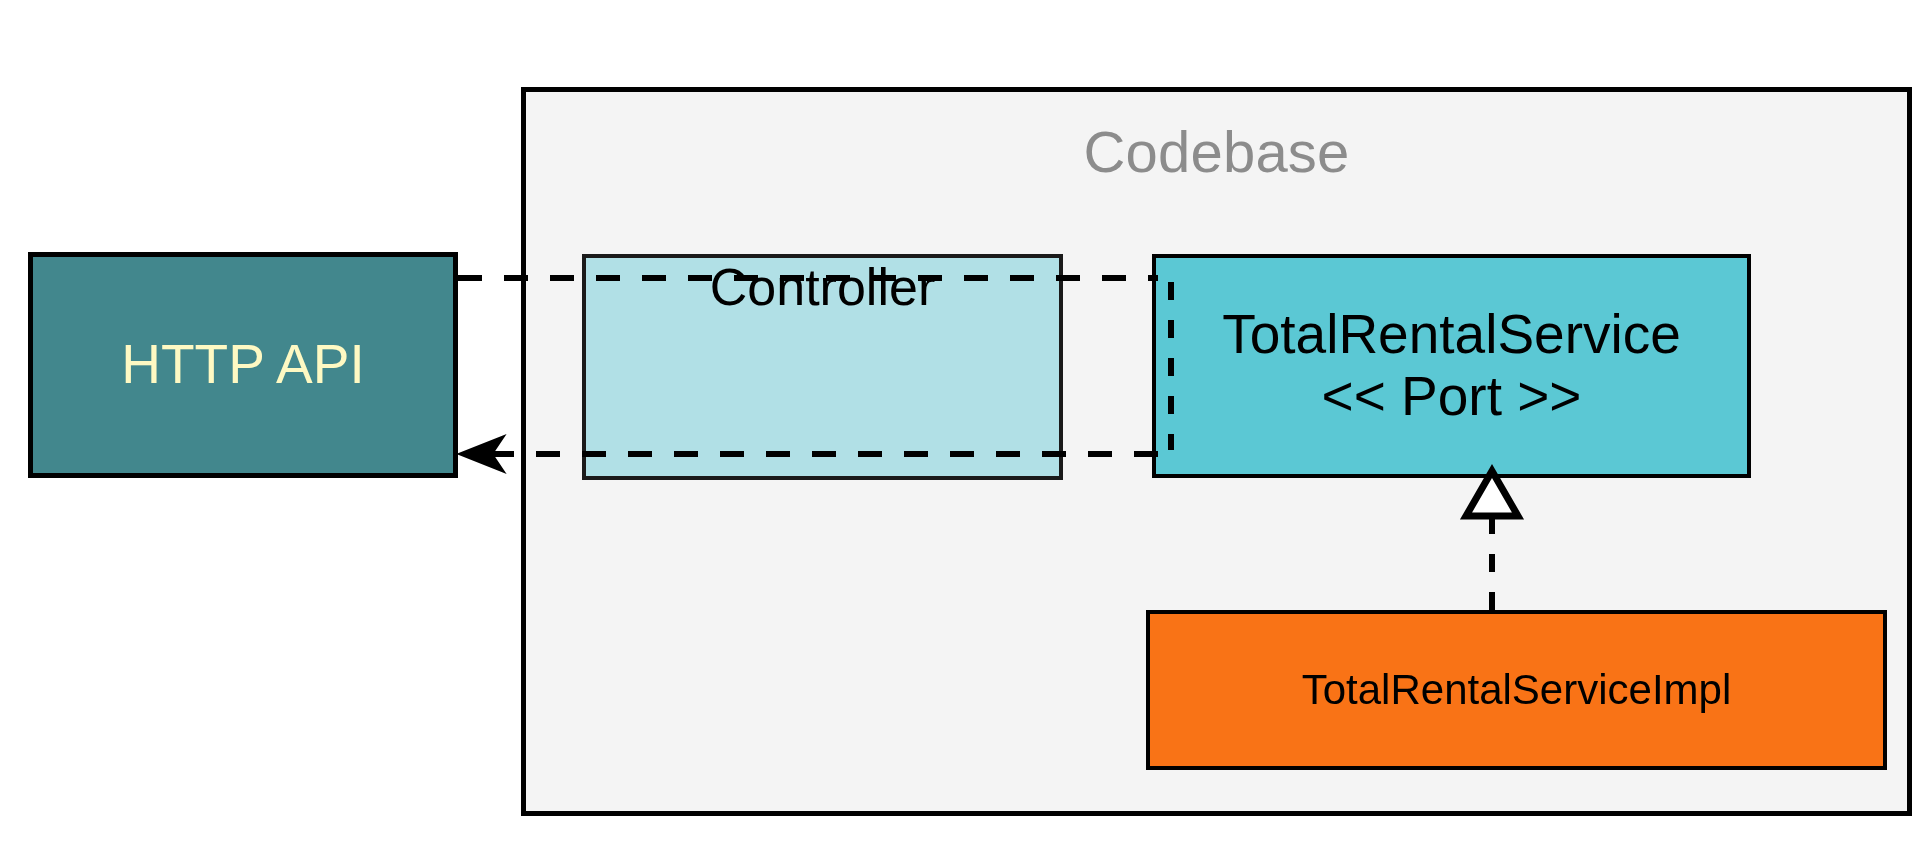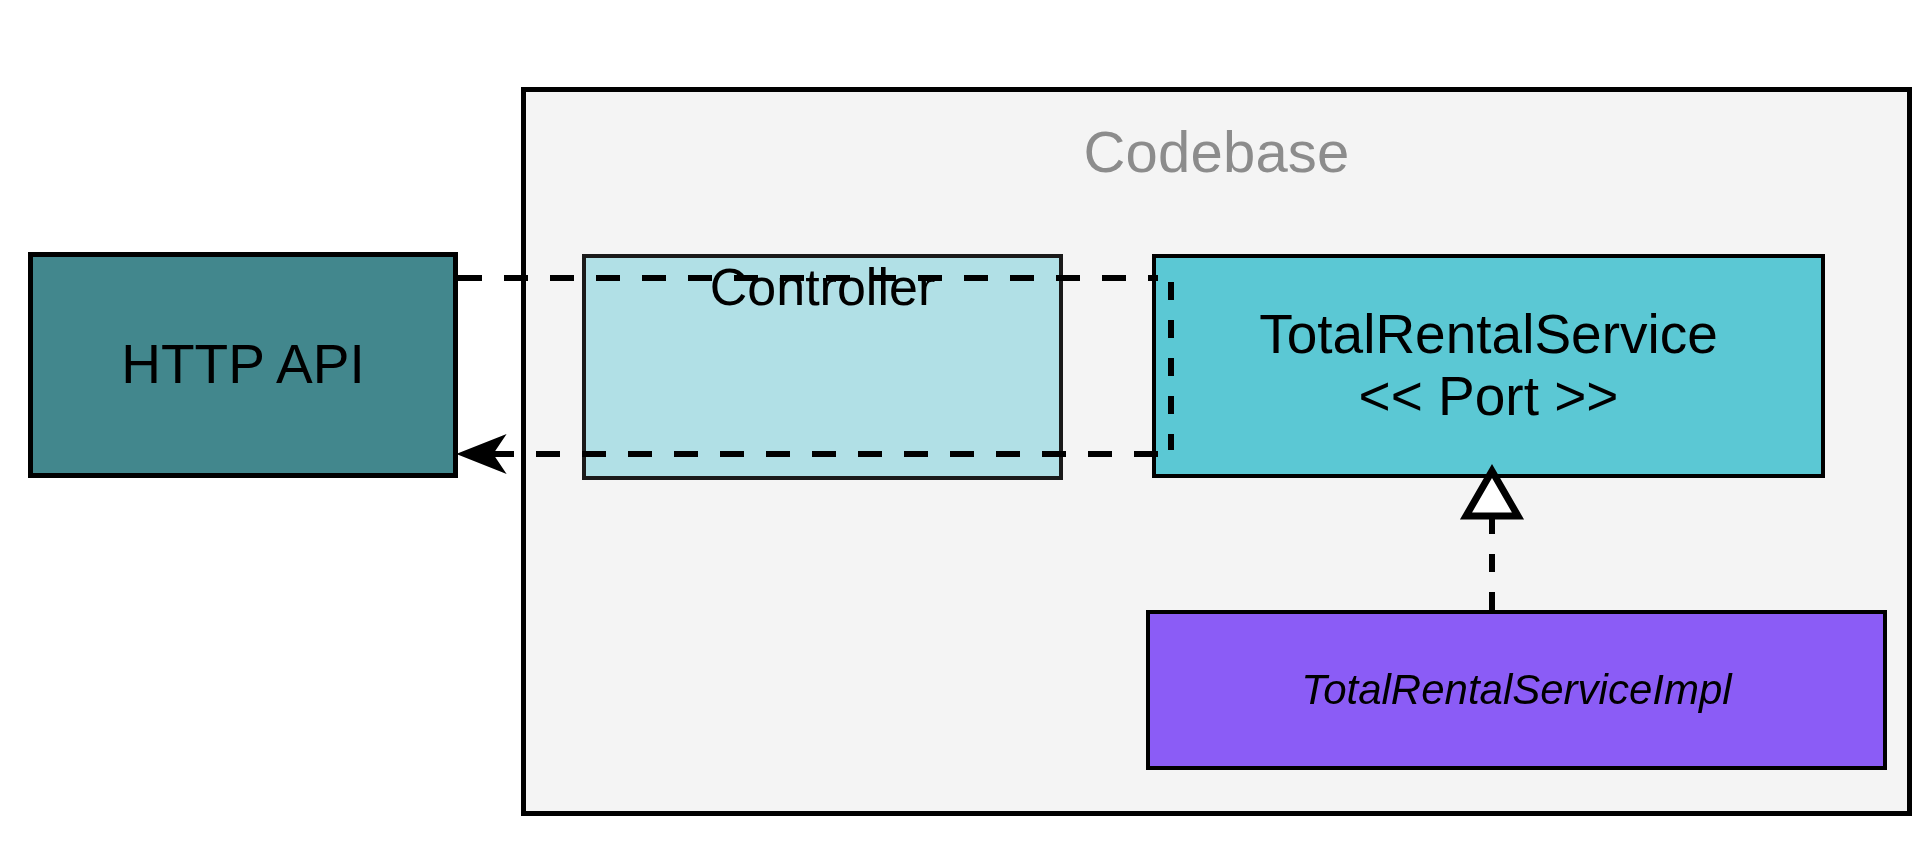--- a/index.html
+++ b/index.html
@@ -60,7 +60,7 @@
     height: 226px;
     background: #42878d;
     border: 5px solid #000000;
-    color: #000000;
+    color: #fef9c3;
     font-size: 55px;
     z-index: 4;
   }

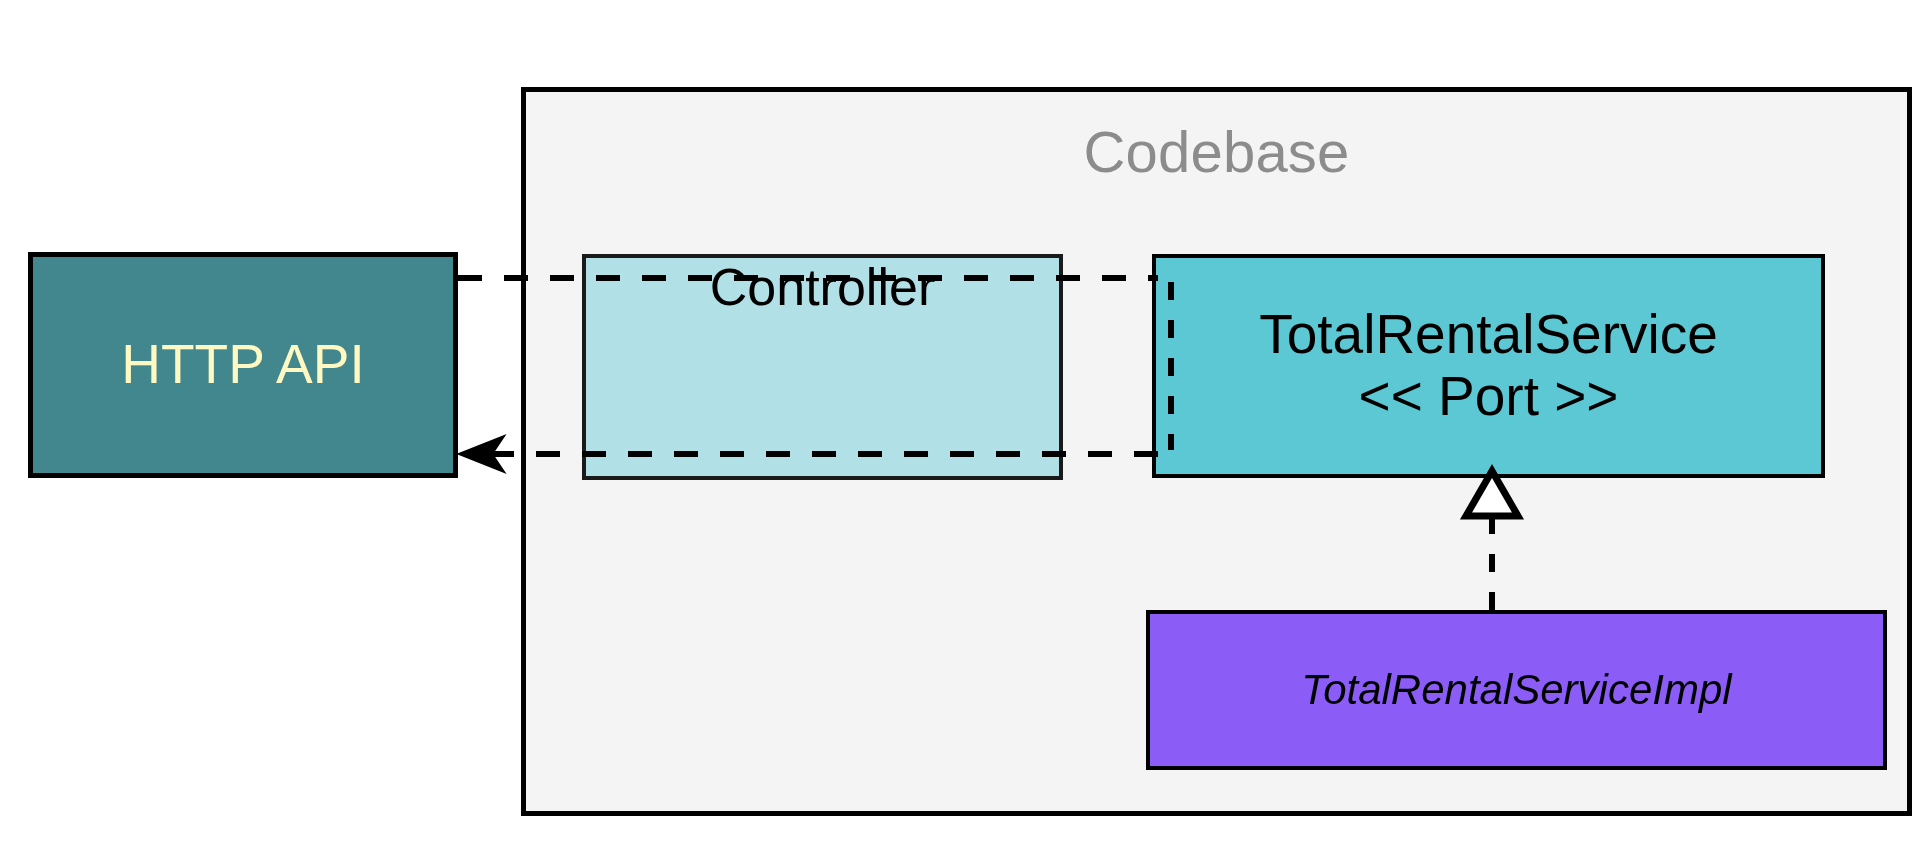--- a/index.html
+++ b/index.html
@@ -83,7 +83,7 @@
   #port-node {
     left: 1152px;
     top: 254px;
-    width: 673px;
+    width: 599px;
     height: 224px;
     background: #5bc8d4;
     border: 4px solid #000000;

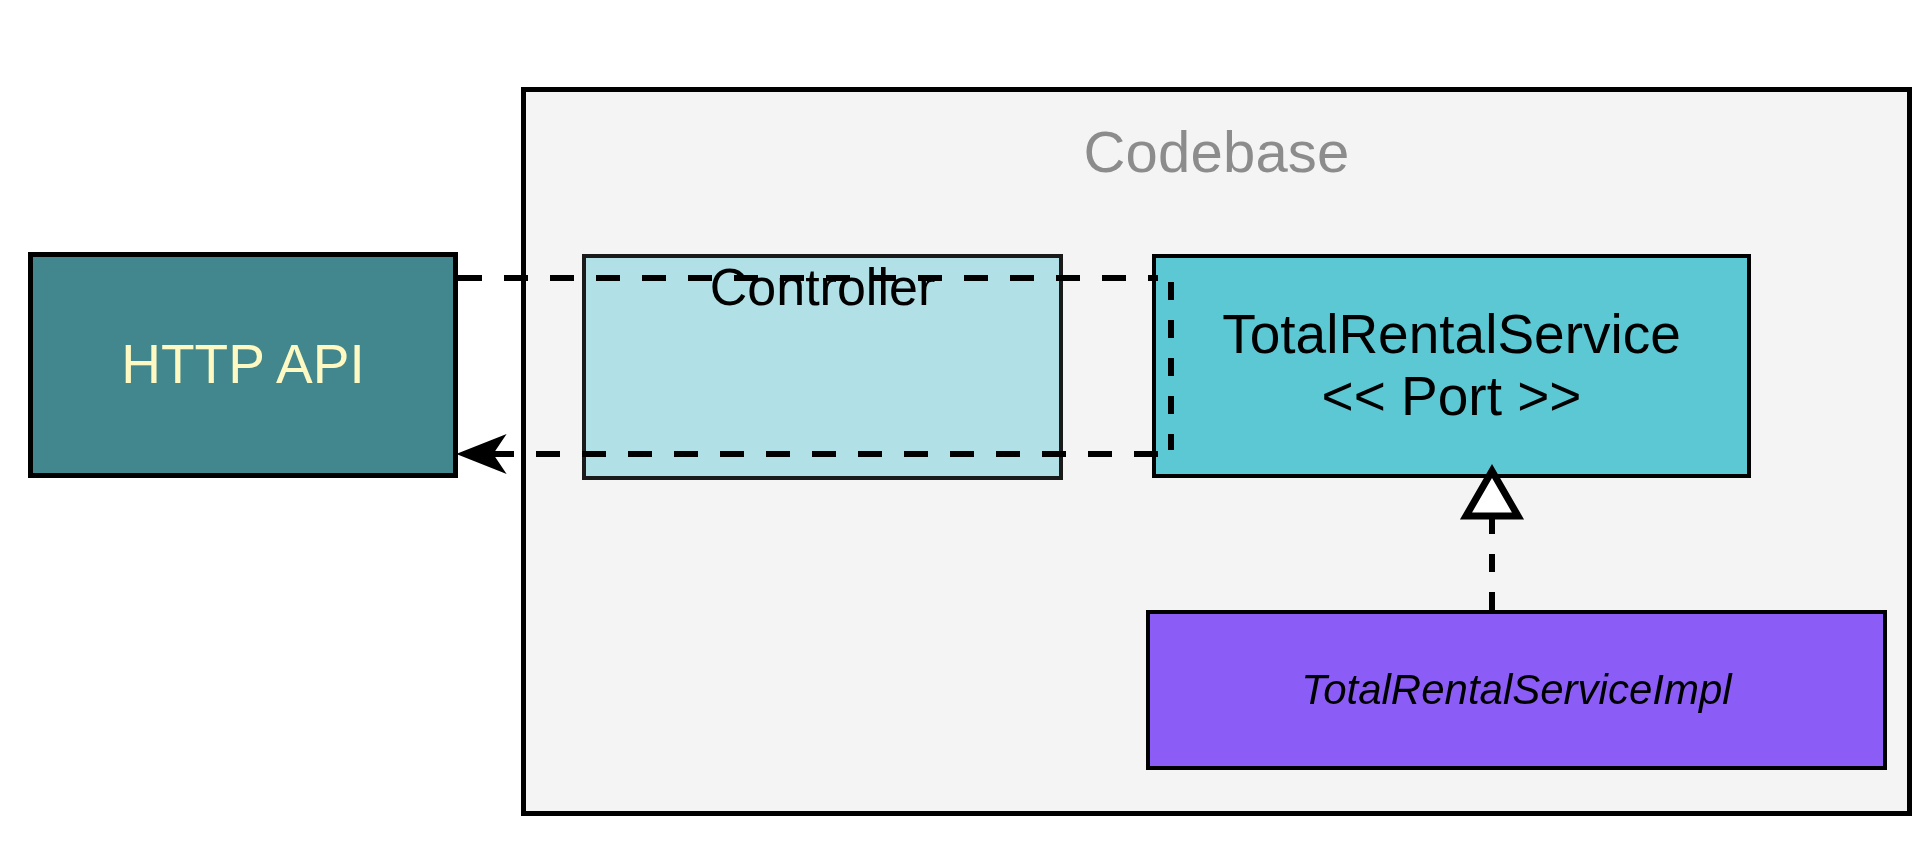--- a/index.html
+++ b/index.html
@@ -98,12 +98,11 @@
     top: 610px;
     width: 741px;
     height: 160px;
-    background: #8b5cf6;
+    background: #f97316;
     border: 4px solid #000000;
     color: #000000;
     font-size: 42px;
     z-index: 6;
-    font-style: italic;
   }
 
   .node-line { display: block; white-space: nowrap; }

